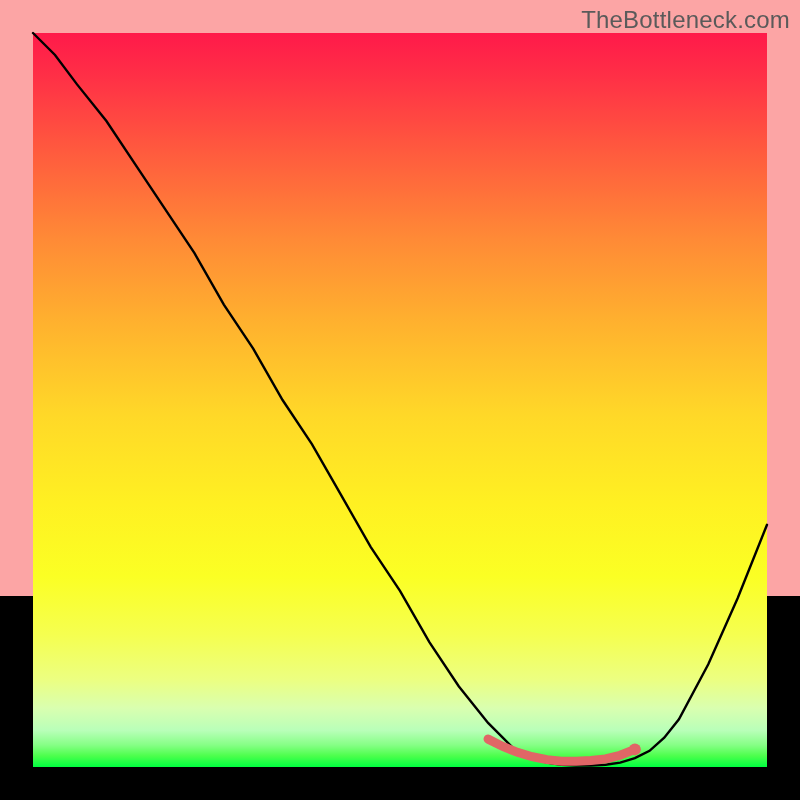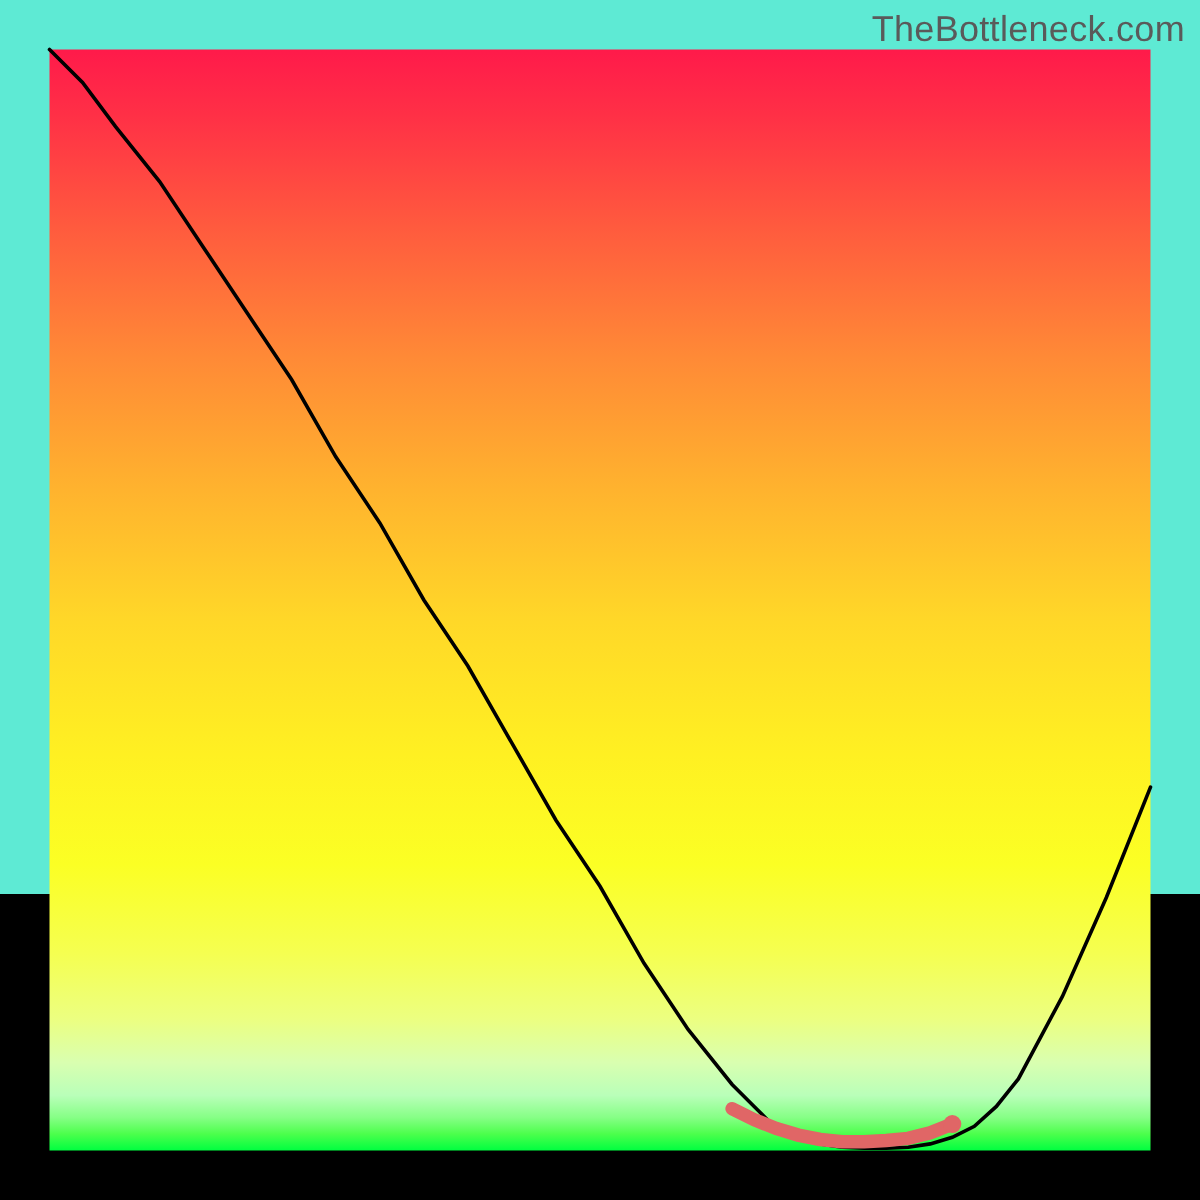--- a/index.html
+++ b/index.html
@@ -15,7 +15,7 @@
     position: relative;
     width: 800px;
     height: 596px;
-    background: #5eead4;
+    background: #fca5a5;
   }
   .plot-frame {
     position: absolute;

